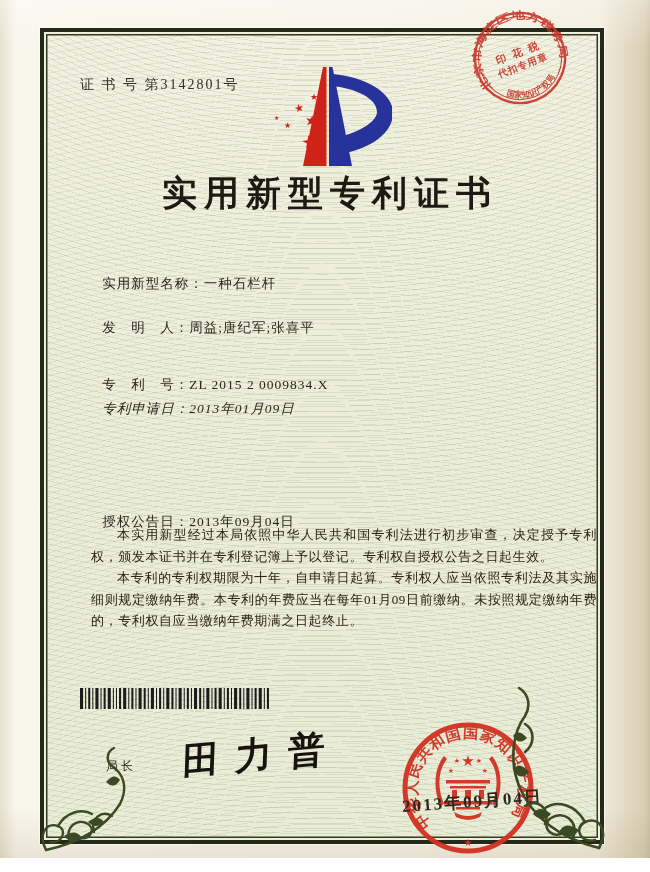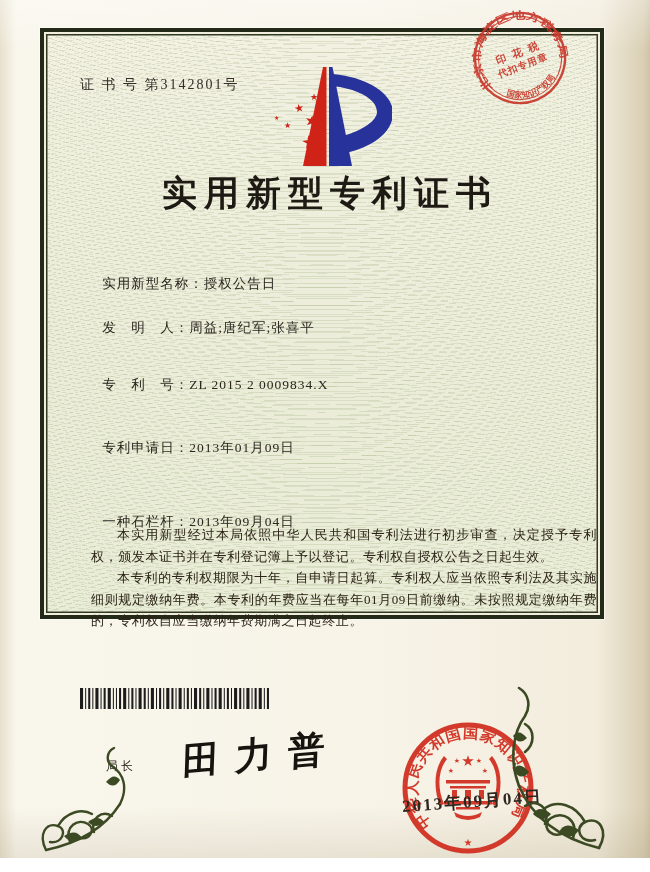--- a/index.html
+++ b/index.html
@@ -10,7 +10,7 @@
   .paper::after{content:"";position:absolute;inset:0;pointer-events:none;
     background:linear-gradient(180deg,rgba(255,255,255,.35) 0,rgba(0,0,0,0) 6%,rgba(0,0,0,0) 94%,rgba(120,100,60,.12) 100%);}
   
-  .frame{position:absolute;left:40px;top:28px;width:564px;height:591px;box-sizing:border-box;
+  .frame{position:absolute;left:40px;top:28px;width:564px;height:816px;box-sizing:border-box;
     border:4px solid #242a18;
     box-shadow:inset 0 0 0 2px #f1eedd, inset 0 0 0 3.5px #323a22, 0 0 0 1px rgba(255,255,255,.55);
     background:

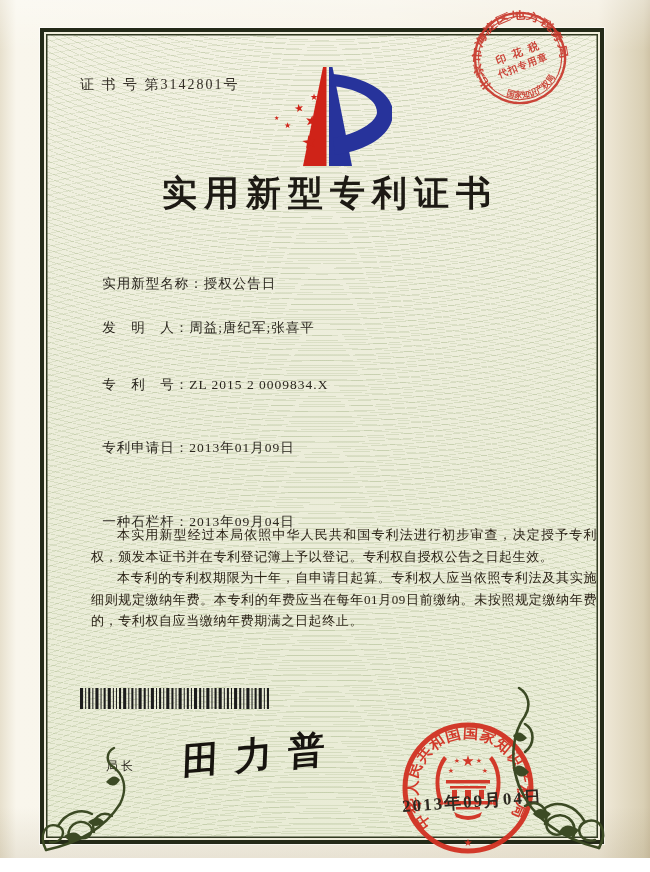--- a/index.html
+++ b/index.html
@@ -79,7 +79,7 @@
     <div class="t title">实用新型专利证书</div>
 
     <div class="field-row" style="top:227px;">
-      <span class="lbl">实用新型名称：</span><span class="val">授权公告日</span>
+      <span class="lbl">实用新型名称：</span><span class="val">一种石栏杆</span>
     </div>
     <div class="field-row" style="top:271px;">
       <span class="lbl">发　明　人：</span><span class="val">周益;唐纪军;张喜平</span>

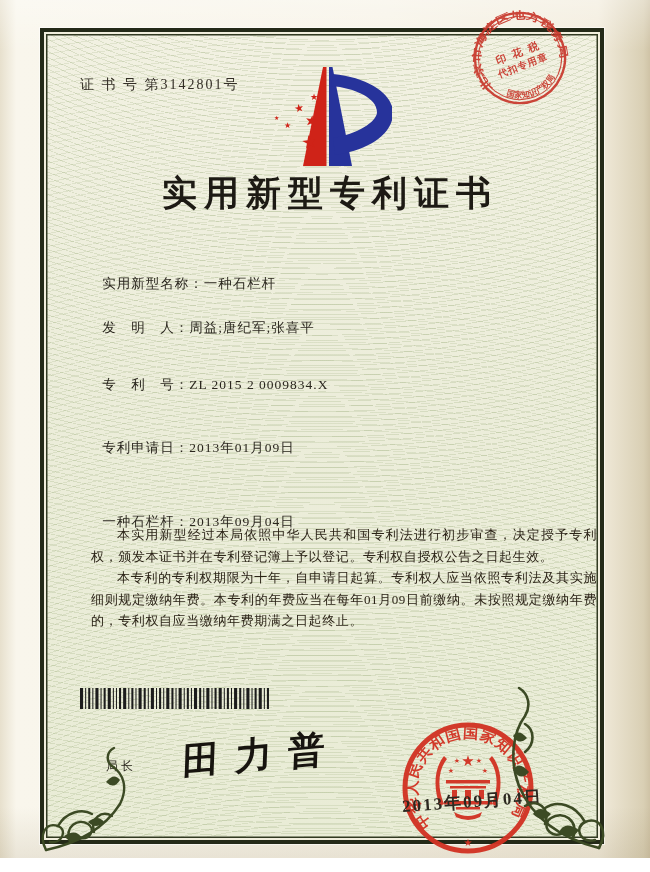--- a/index.html
+++ b/index.html
@@ -87,7 +87,7 @@
     <div class="field-row" style="top:328px;">
       <span class="lbl">专　利　号：</span><span class="val">ZL 2015 2 0009834.X</span>
     </div>
-    <div class="field-row" style="top:391px;">
+    <div class="field-row" style="top:352px;font-style:italic;">
       <span class="lbl">专利申请日：</span><span class="val">2013年01月09日</span>
     </div>
     <div class="field-row" style="top:465px;">

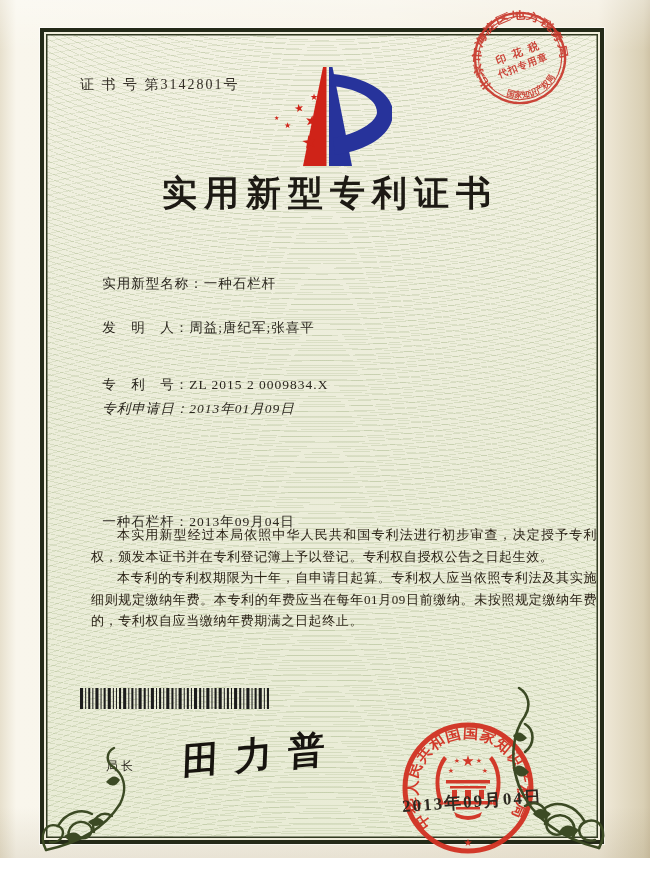--- a/index.html
+++ b/index.html
@@ -91,7 +91,7 @@
       <span class="lbl">专利申请日：</span><span class="val">2013年01月09日</span>
     </div>
     <div class="field-row" style="top:465px;">
-      <span class="lbl">一种石栏杆：</span><span class="val">2013年09月04日</span>
+      <span class="lbl">授权公告日：</span><span class="val">2013年09月04日</span>
     </div>
 
     <div class="body-text">

